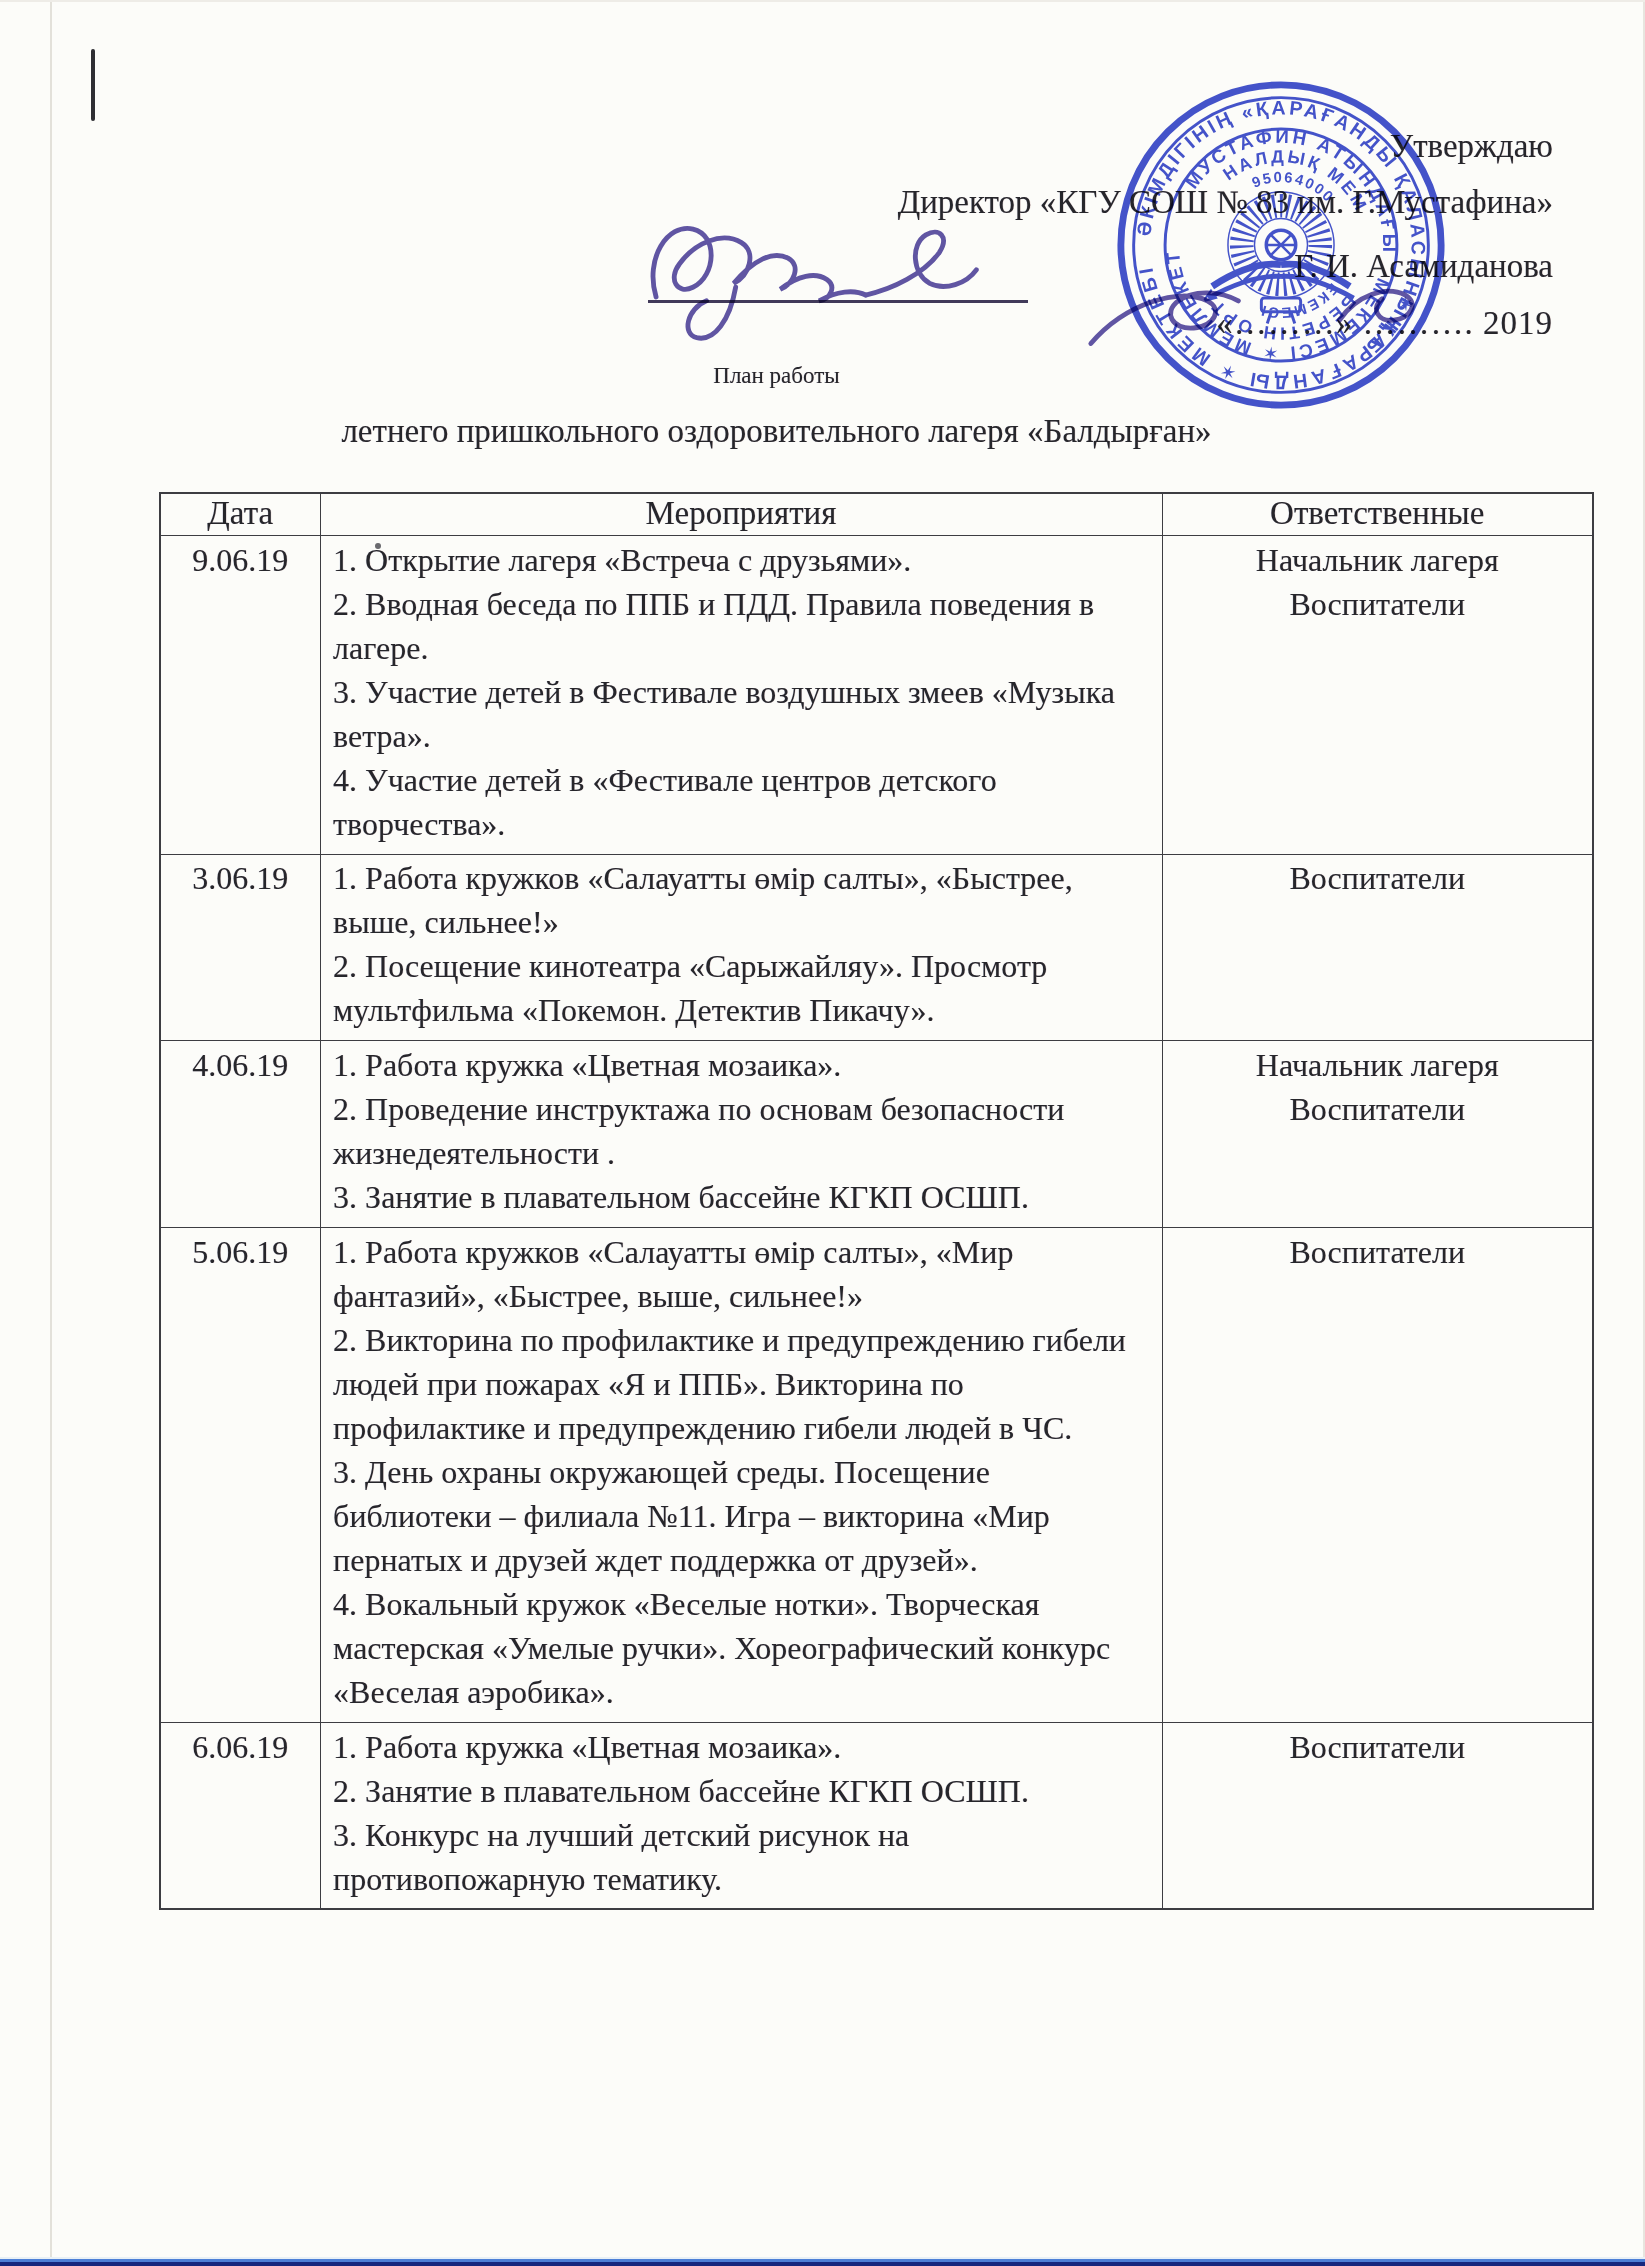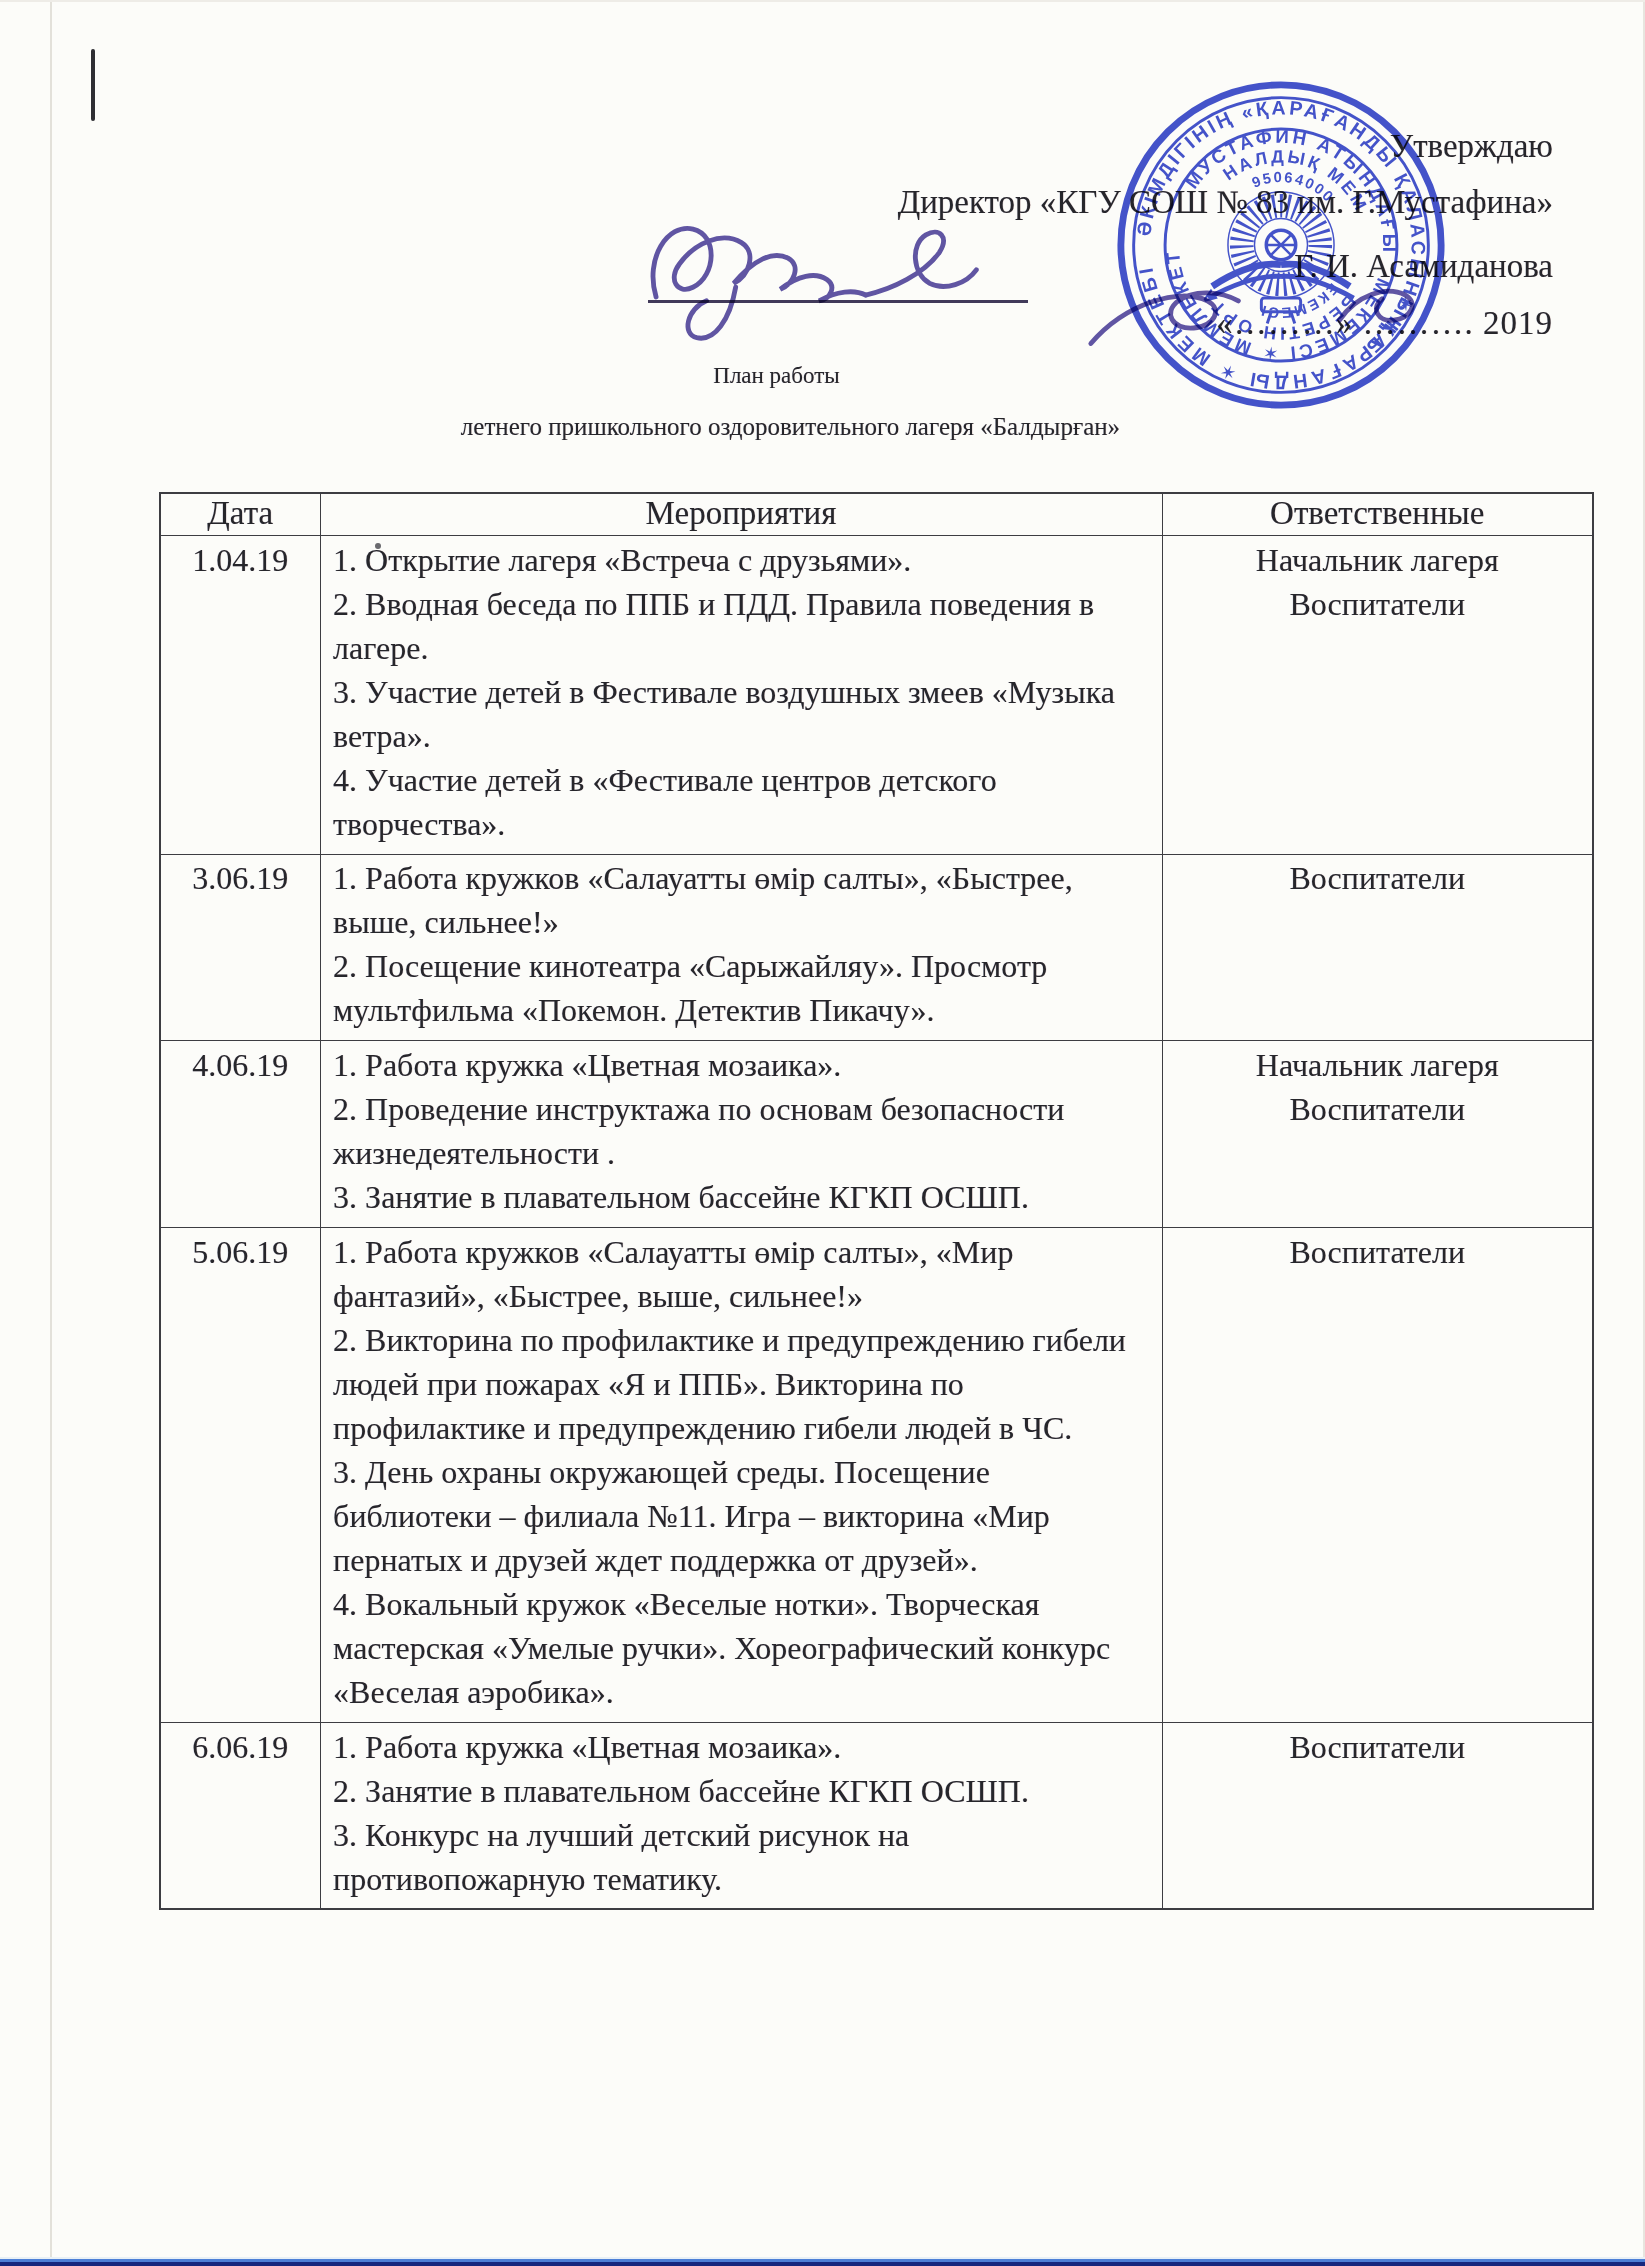--- a/index.html
+++ b/index.html
@@ -31,7 +31,7 @@
   
   .title-wrap{position:absolute;left:0;top:0;width:1553px;text-align:center;}
   .title-line1{position:absolute;left:0;width:100%;top:363px;font-size:23px;}
-  .title-line2{position:absolute;left:14px;width:100%;top:413px;font-size:25px;}
+  .title-line2{position:absolute;left:0;width:100%;top:413px;font-size:33px;}
 
   
   .table-wrap{position:absolute;left:131px;top:492px;width:1155px;padding-left:28px;}

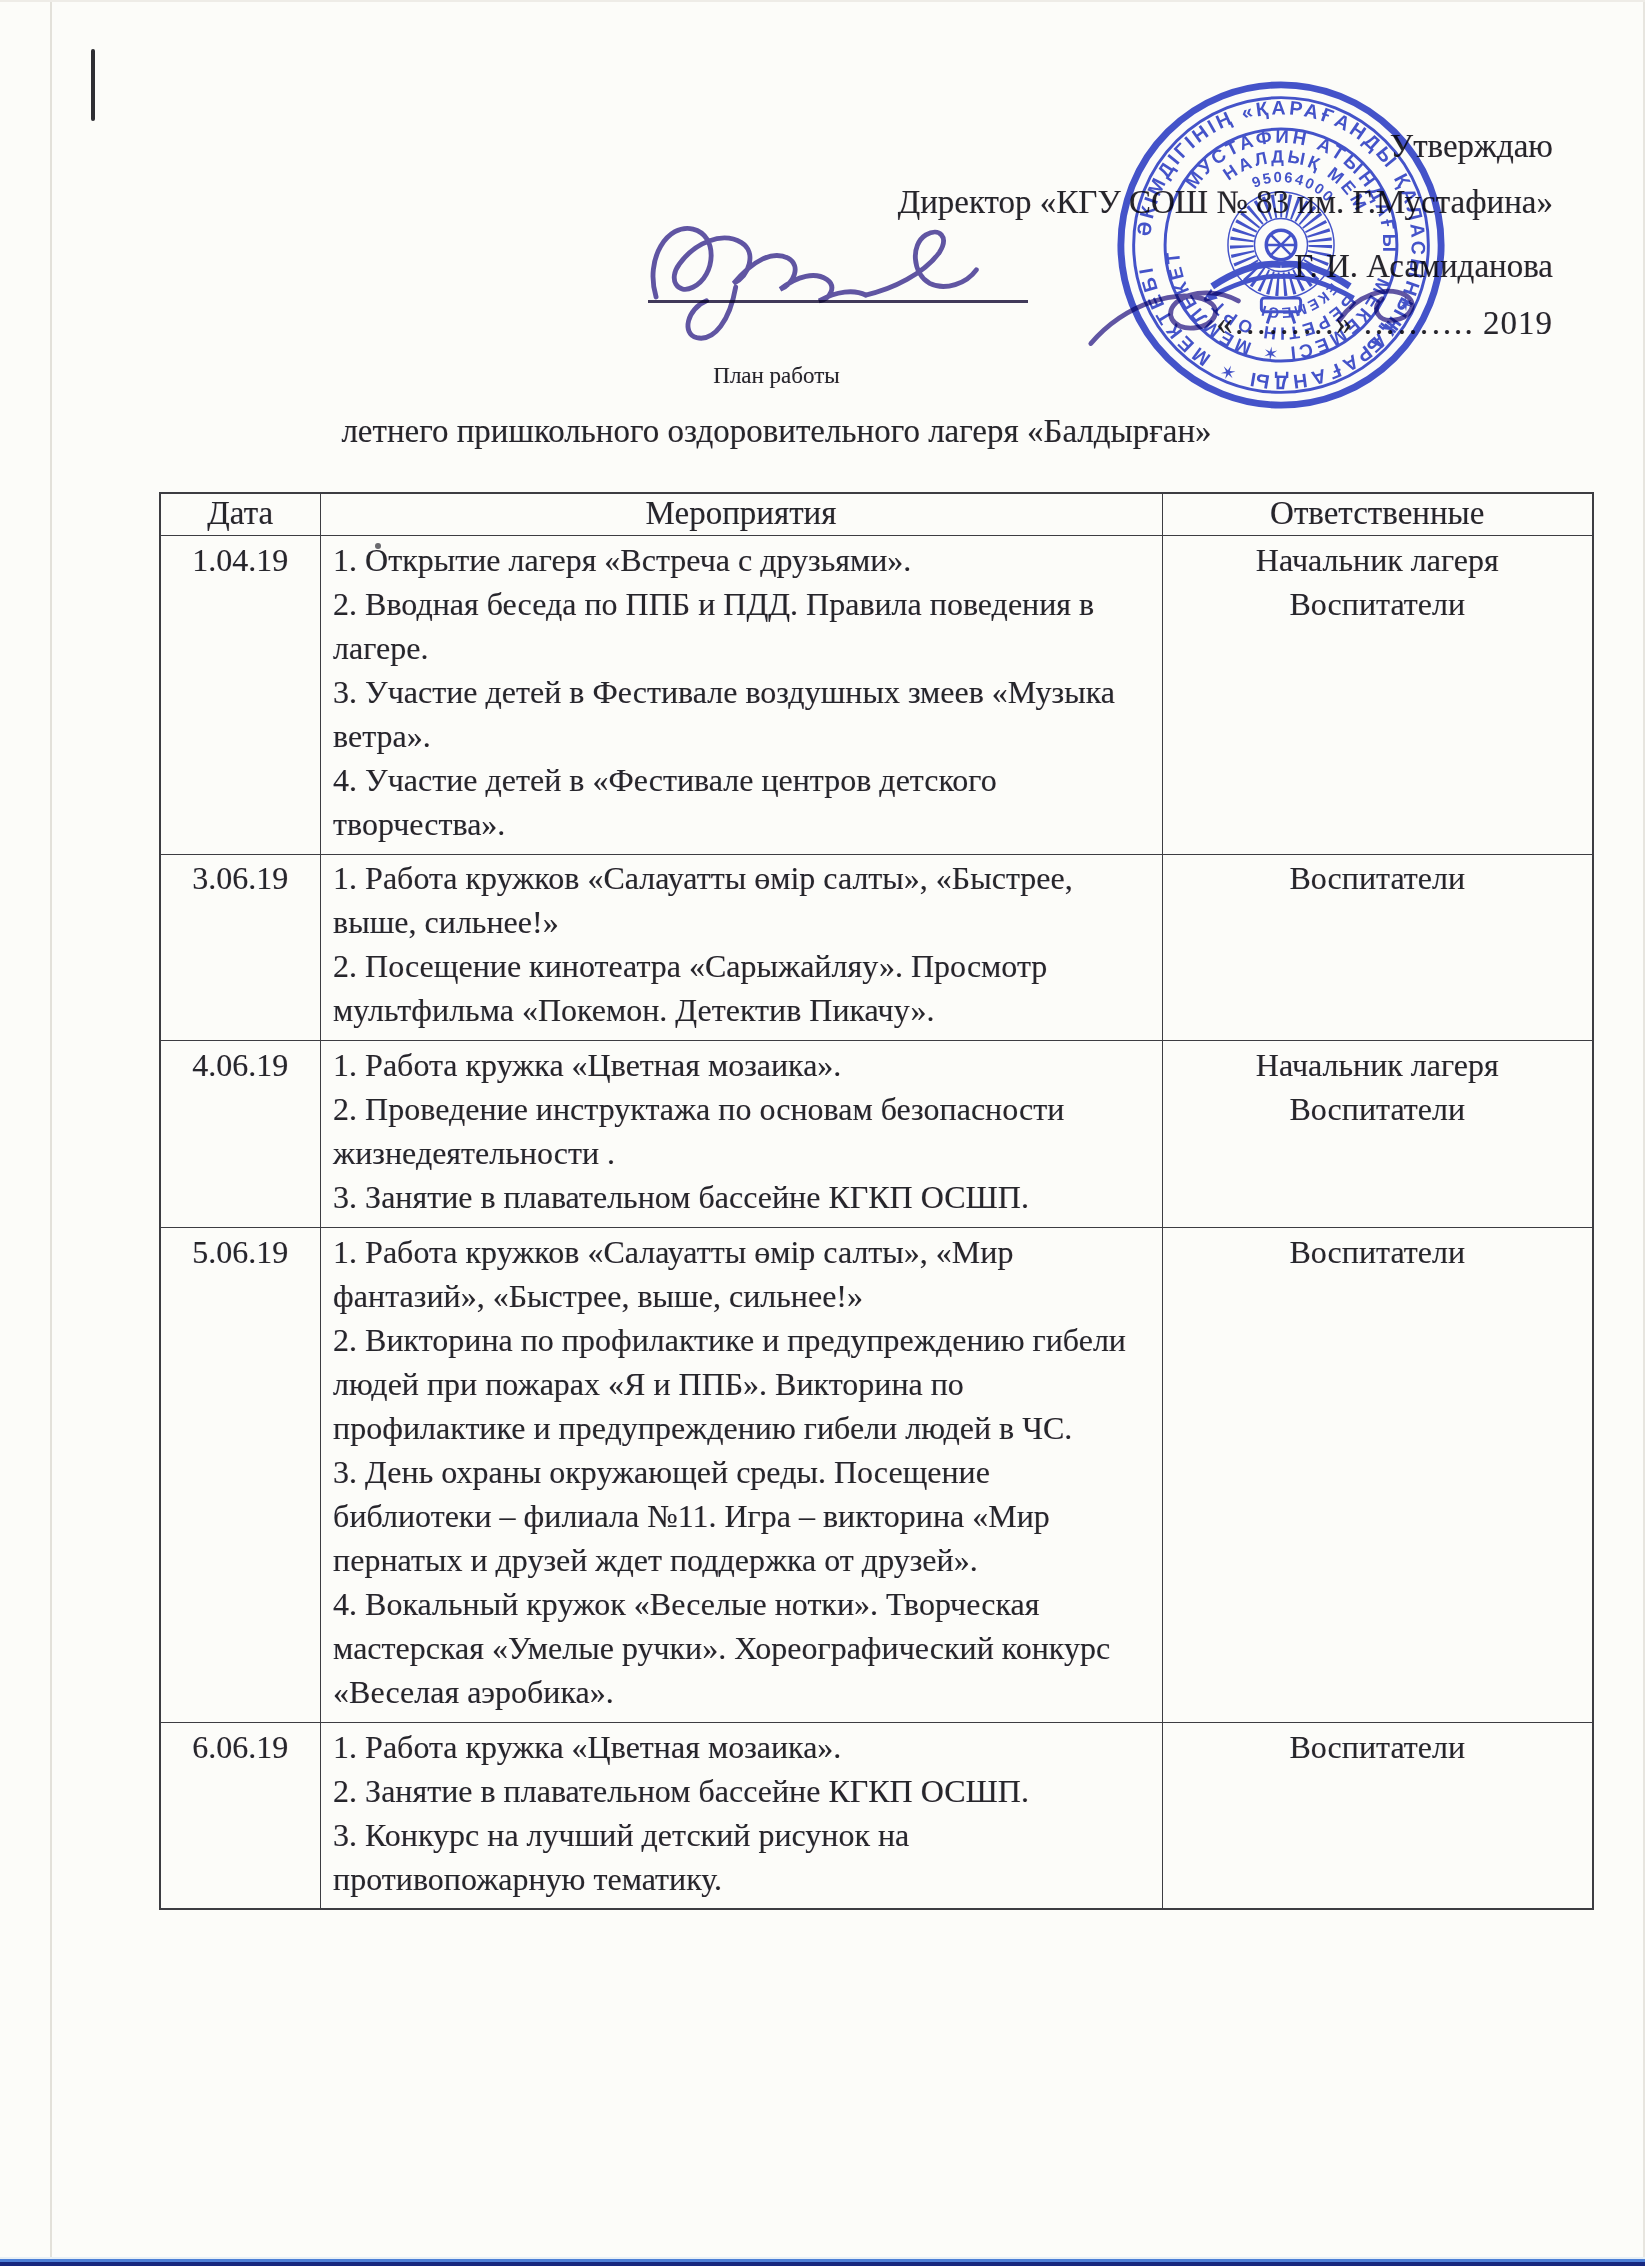--- a/index.html
+++ b/index.html
@@ -90,7 +90,7 @@
     </thead>
     <tbody>
         <tr>
-          <td class="c-date txt">1.04.19</td>
+          <td class="c-date txt">9.06.19</td>
           <td class="c-act txt">
             <p>1. Открытие лагеря «Встреча с друзьями».</p>
             <p>2. Вводная беседа по ППБ и ПДД. Правила поведения в лагере.</p>

